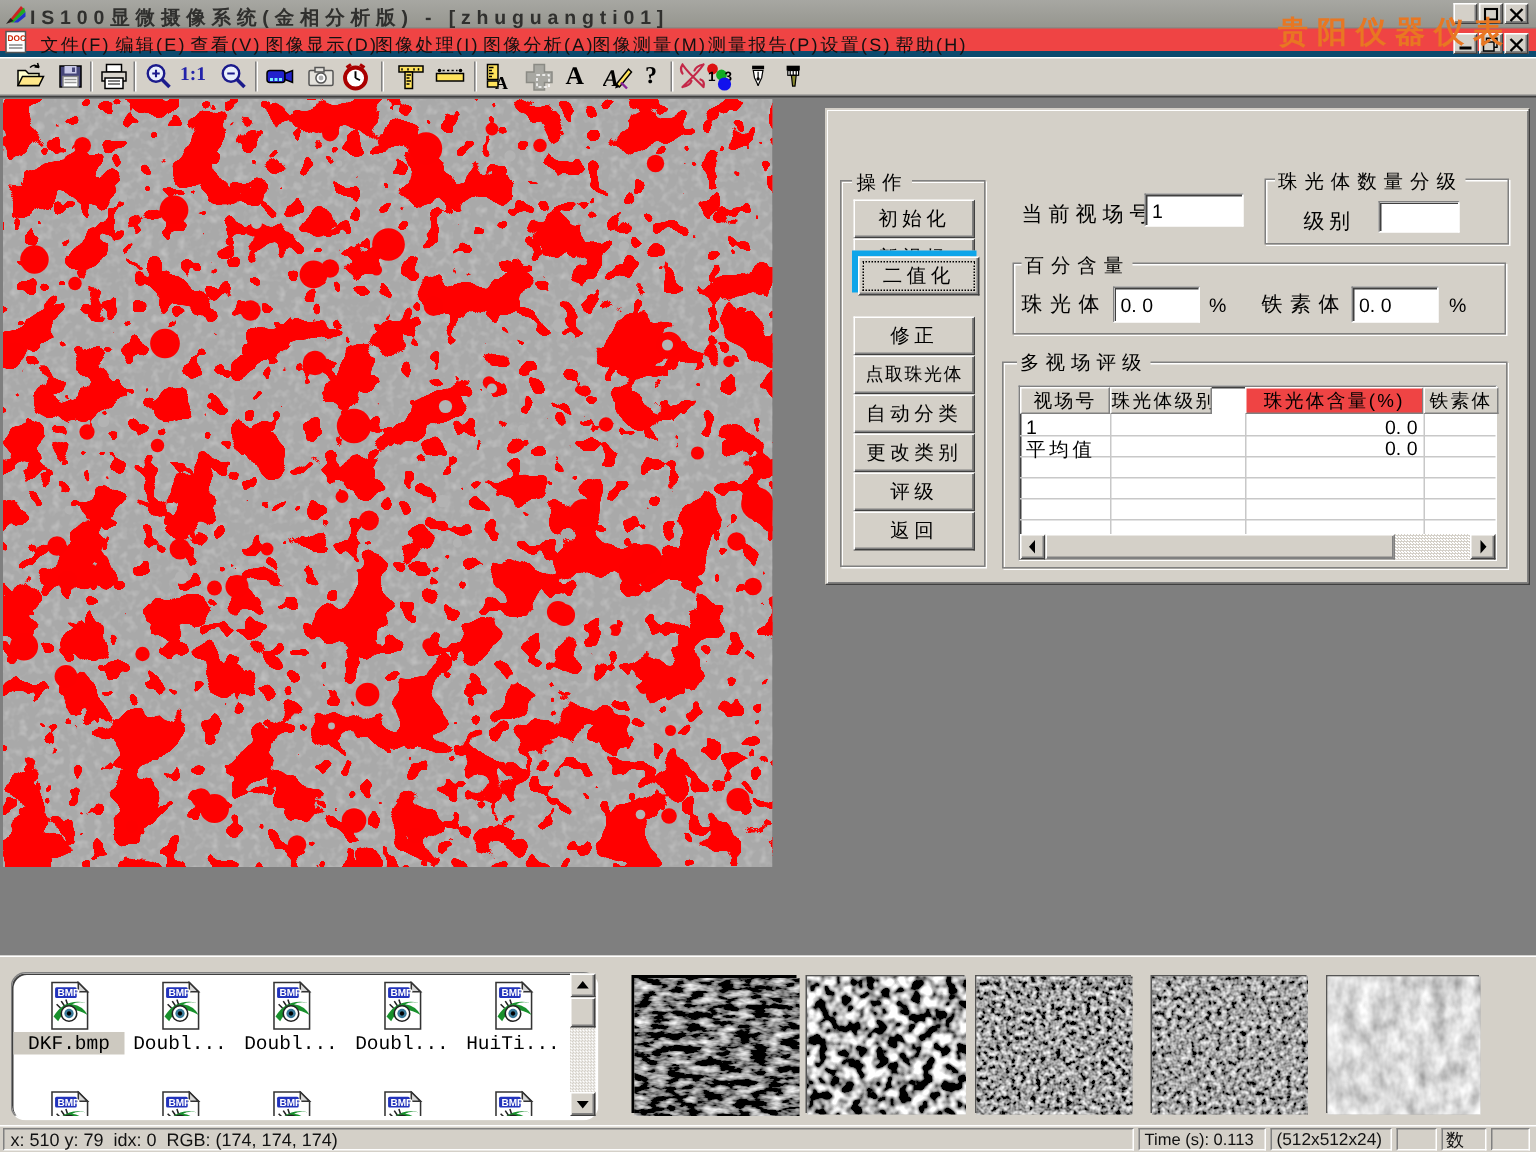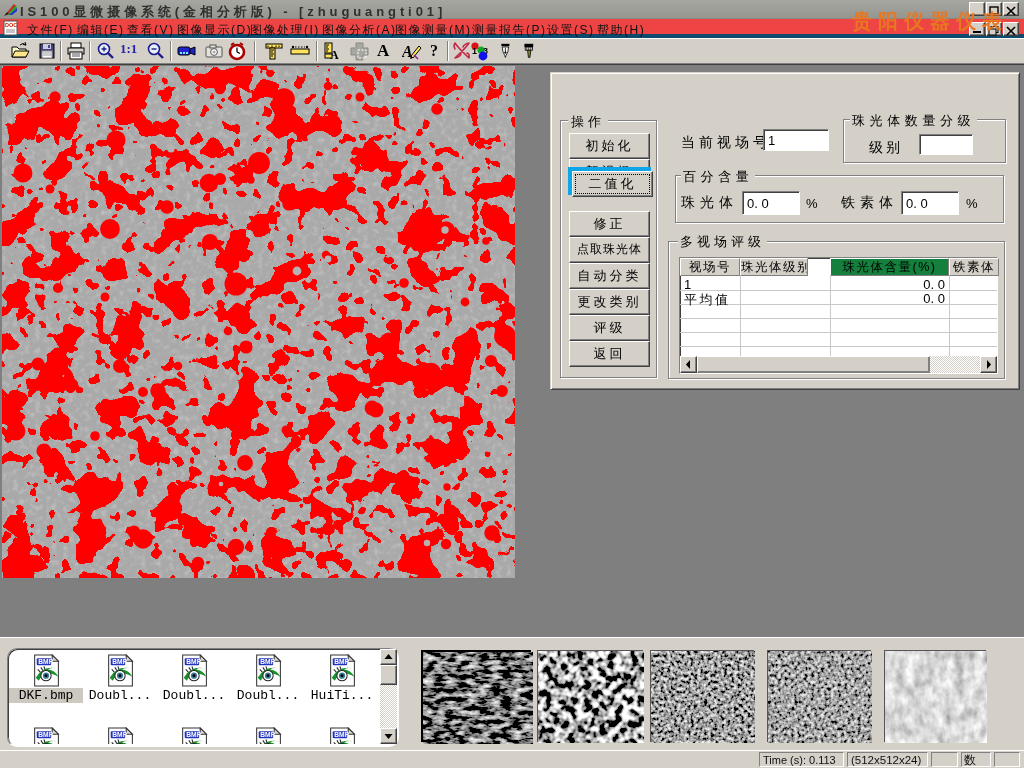--- a/index.html
+++ b/index.html
@@ -319,7 +319,7 @@
   <div class="abs sunken" style="left:128px;top:184px;width:319px;height:117px;background:#fff;">
   <div class="abs" style="left:0px;top:0;width:60px;height:18px;border:1px solid;border-color:#fff #808080 #808080 #fff;background:#d4d0c8;text-align:center;font-size:12.5px;letter-spacing:1.5px;line-height:17px;overflow:hidden;white-space:nowrap;">视场号</div>
 <div class="abs" style="left:60px;top:0;width:68px;height:18px;border:1px solid;border-color:#fff #808080 #808080 #fff;background:#d4d0c8;text-align:center;font-size:12.5px;letter-spacing:1.5px;line-height:17px;overflow:hidden;white-space:nowrap;">珠光体级别</div>
-<div class="abs" style="left:150px;top:0;width:119px;height:18px;border:1px solid;border-color:#fff #808080 #808080 #fff;background:#15803d;text-align:center;font-size:12.5px;letter-spacing:1.5px;line-height:17px;overflow:hidden;white-space:nowrap;">珠光体含量(%)</div>
+<div class="abs" style="left:150px;top:0;width:119px;height:18px;border:1px solid;border-color:#fff #808080 #808080 #fff;background:#ef4444;text-align:center;font-size:12.5px;letter-spacing:1.5px;line-height:17px;overflow:hidden;white-space:nowrap;">珠光体含量(%)</div>
 <div class="abs" style="left:269px;top:0;width:50px;height:18px;border:1px solid;border-color:#fff #808080 #808080 #fff;background:#d4d0c8;text-align:center;font-size:12.5px;letter-spacing:1.5px;line-height:17px;overflow:hidden;white-space:nowrap;">铁素体</div>
 <div class="abs" style="left:0;top:32px;width:317px;height:1px;background:#c8c8c8;"></div>
 <div class="abs" style="left:0;top:46px;width:317px;height:1px;background:#c8c8c8;"></div>

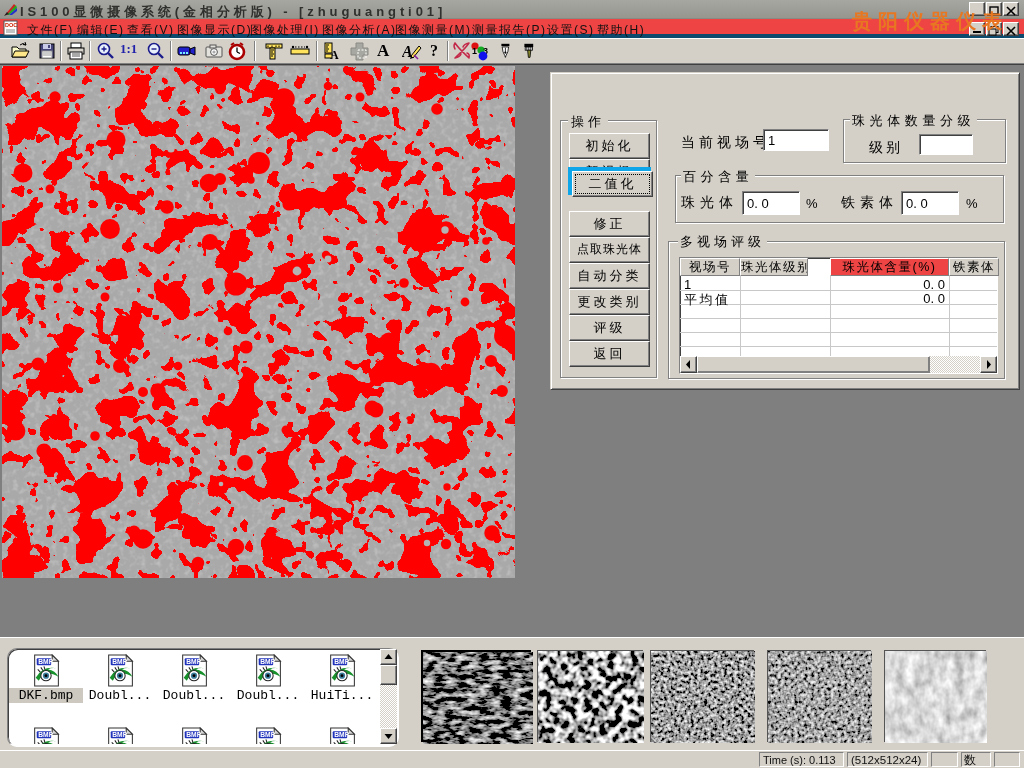--- a/index.html
+++ b/index.html
@@ -525,6 +525,7 @@
     </svg></div>
 
 <div class="abs" style="left:0;top:750px;width:1024px;height:18px;background:#d4d0c8;border-top:1px solid #fff;font-size:12px;color:#111;">
+  <div class="abs" style="left:2px;top:1px;width:754px;height:15px;border:1px solid;border-color:#808080 #fff #fff #808080;padding:0 4px;line-height:14px;">x: 510 y: 79&nbsp; idx: 0&nbsp; RGB: (174, 174, 174)</div>
   <div class="abs" style="left:759px;top:1px;width:85px;height:15px;border:1px solid;border-color:#808080 #fff #fff #808080;padding:0 3px;line-height:14px;font-size:11px;white-space:nowrap;overflow:hidden;">Time (s): 0.113</div>
   <div class="abs" style="left:847px;top:1px;width:81px;height:15px;border:1px solid;border-color:#808080 #fff #fff #808080;padding:0 3px;line-height:14px;font-size:11.5px;">(512x512x24)</div>
   <div class="abs" style="left:931px;top:1px;width:27px;height:15px;border:1px solid;border-color:#808080 #fff #fff #808080;"></div>

